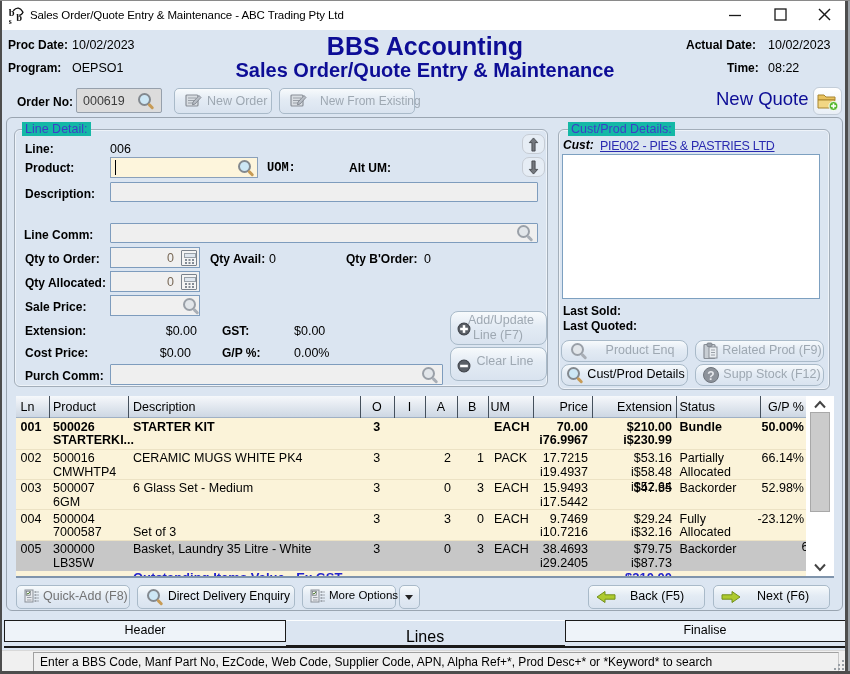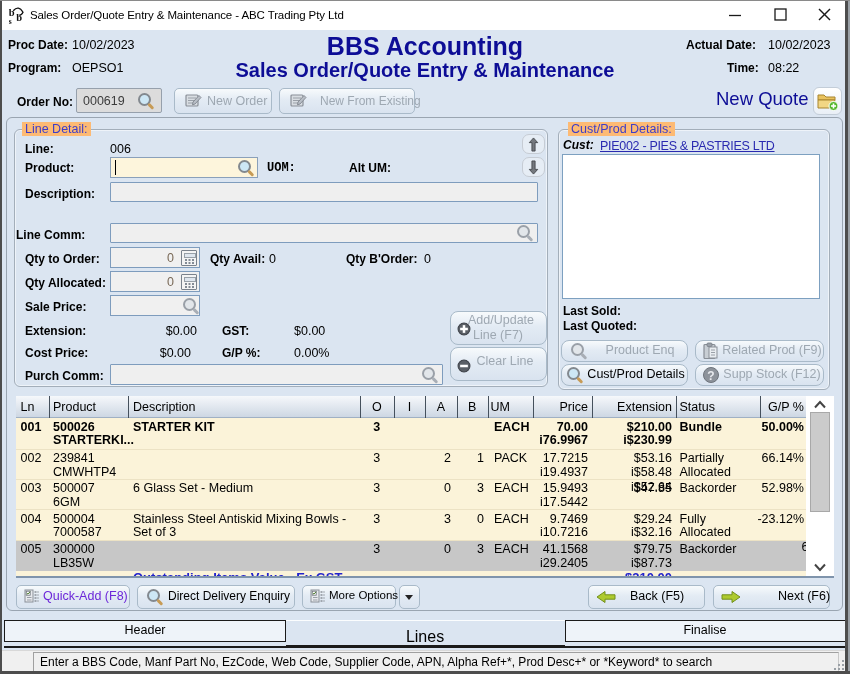--- a/index.html
+++ b/index.html
@@ -9,7 +9,7 @@
 .lbl { position:absolute; font-weight:bold; font-size:12px; color:#000; white-space:nowrap; }
 .val { position:absolute; font-size:12.5px; color:#000; white-space:nowrap; }
 .grp { position:absolute; border:1px solid #a3aeba; border-radius:6px; box-shadow:inset 0 0 0 1px #eef3f9; }
-.grplbl { position:absolute; font-size:12.5px; color:#3d3dc8; background:#fdba74; padding:0 3px; white-space:nowrap; }
+.grplbl { position:absolute; font-size:12.5px; color:#3d3dc8; background:#14b8a6; padding:0 3px; white-space:nowrap; }
 .inp { position:absolute; border:1px solid #7e9cbd; background:#efefef; border-radius:1px; }
 .inpgray { position:absolute; border:1px solid #7e9cbd; background:#f0f0f0; }
 .btn { position:absolute; border:1px solid #a9bac9; border-radius:5px; background:linear-gradient(#f7fafc,#e3ebf4 45%,#d9e3ef); font-size:12.5px; color:#000; white-space:nowrap; }

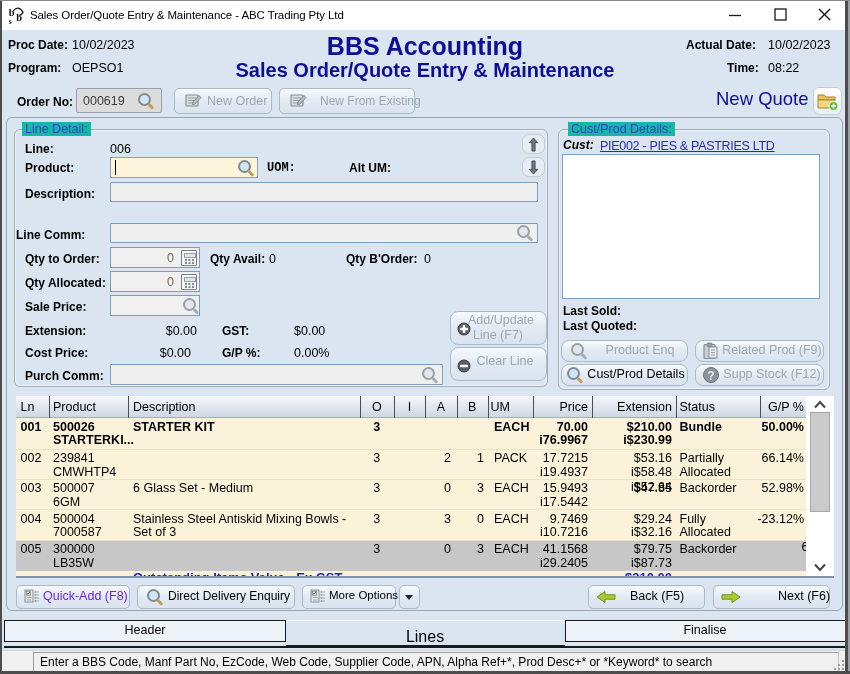--- a/index.html
+++ b/index.html
@@ -100,7 +100,7 @@
 <div class="lbl" style="left:349px;top:161px;">Alt UM:</div>
 <div class="lbl" style="left:25px;top:187px;">Description:</div>
 <div class="inp" style="left:110px;top:182px;width:428px;height:20px;"></div>
-<div class="lbl" style="left:16px;top:228px;">Line Comm:</div>
+<div class="lbl" style="left:24px;top:228px;">Line Comm:</div>
 <div class="inp" style="left:110px;top:223px;width:428px;height:20px;"></div>
 <div class="ico" style="left:516px;top:224px;" data-magd=""></div>
 <div class="lbl" style="left:25px;top:252px;">Qty to Order:</div>

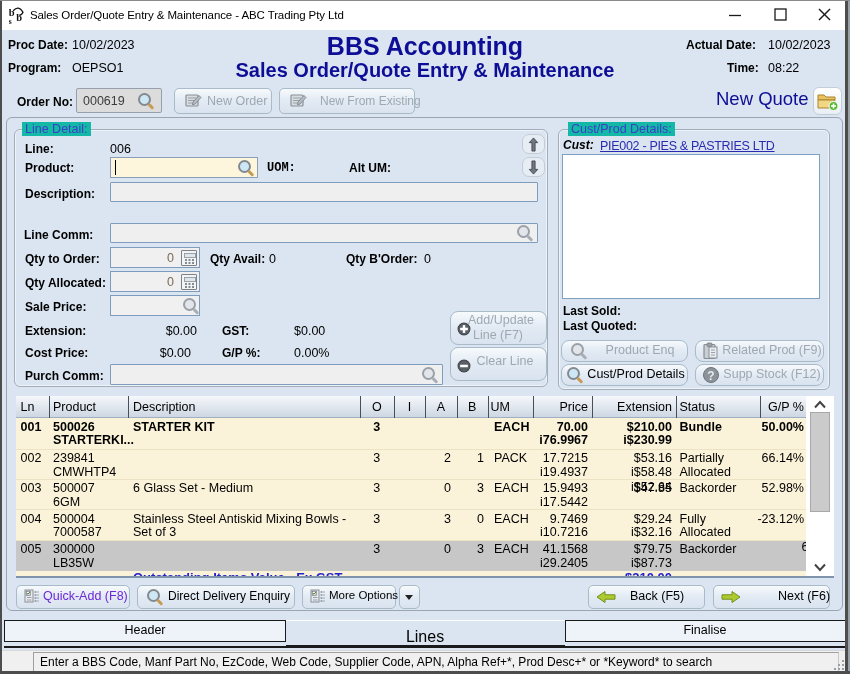--- a/index.html
+++ b/index.html
@@ -223,7 +223,7 @@
 </div>
 <div class="abs" style="left:0;top:53.3px;width:790px;height:29.7px;">
 <div class="cell" style="left:4.5px;top:2px;">002</div>
-<div class="cell" style="left:37px;top:2px;">239841</div>
+<div class="cell" style="left:37px;top:2px;">500016</div>
 <div class="cell" style="left:37px;top:15.5px;">CMWHTP4</div>
 <div class="cell cc" style="left:360.8px;top:2px;">3</div>
 <div class="cell cr" style="left:435px;top:2px;">2</div>

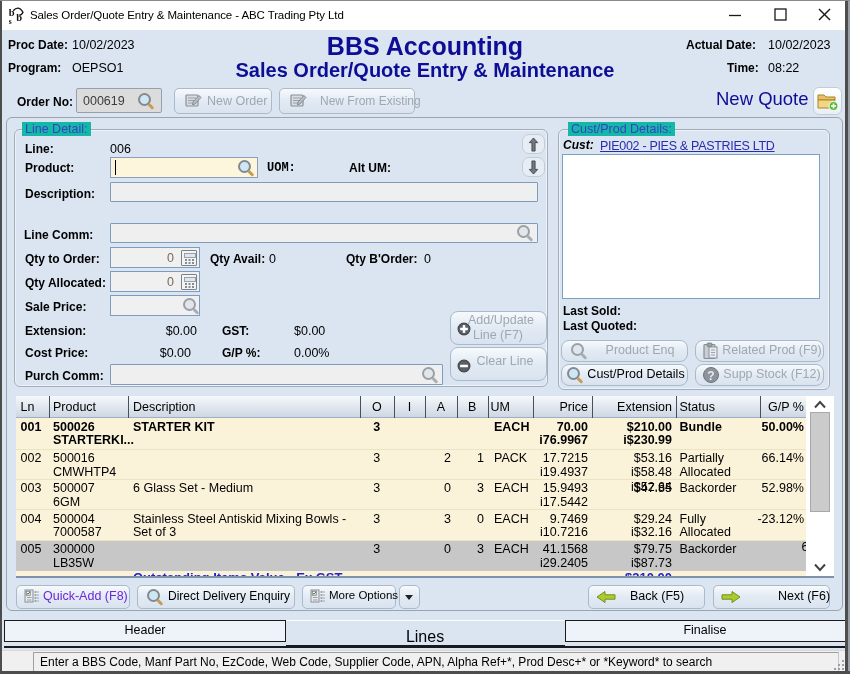--- a/index.html
+++ b/index.html
@@ -225,6 +225,7 @@
 <div class="cell" style="left:4.5px;top:2px;">002</div>
 <div class="cell" style="left:37px;top:2px;">500016</div>
 <div class="cell" style="left:37px;top:15.5px;">CMWHTP4</div>
+<div class="cell" style="left:117px;top:2px;">CERAMIC MUGS WHITE PK4</div>
 <div class="cell cc" style="left:360.8px;top:2px;">3</div>
 <div class="cell cr" style="left:435px;top:2px;">2</div>
 <div class="cell cr" style="left:468px;top:2px;">1</div>

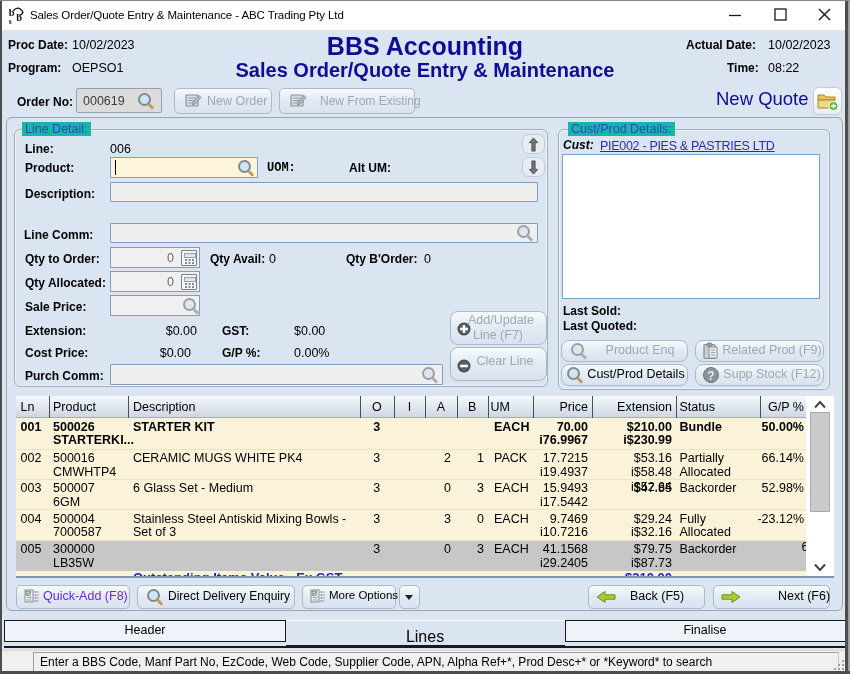--- a/index.html
+++ b/index.html
@@ -260,7 +260,6 @@
 <div class="cell" style="left:4.5px;top:2px;">004</div>
 <div class="cell" style="left:37px;top:2px;">500004</div>
 <div class="cell" style="left:37px;top:15.5px;">7000587</div>
-<div class="cell" style="left:117px;top:2px;">Stainless Steel Antiskid Mixing Bowls -</div>
 <div class="cell" style="left:117px;top:15.5px;">Set of 3</div>
 <div class="cell cc" style="left:360.8px;top:2px;">3</div>
 <div class="cell cr" style="left:435px;top:2px;">3</div>

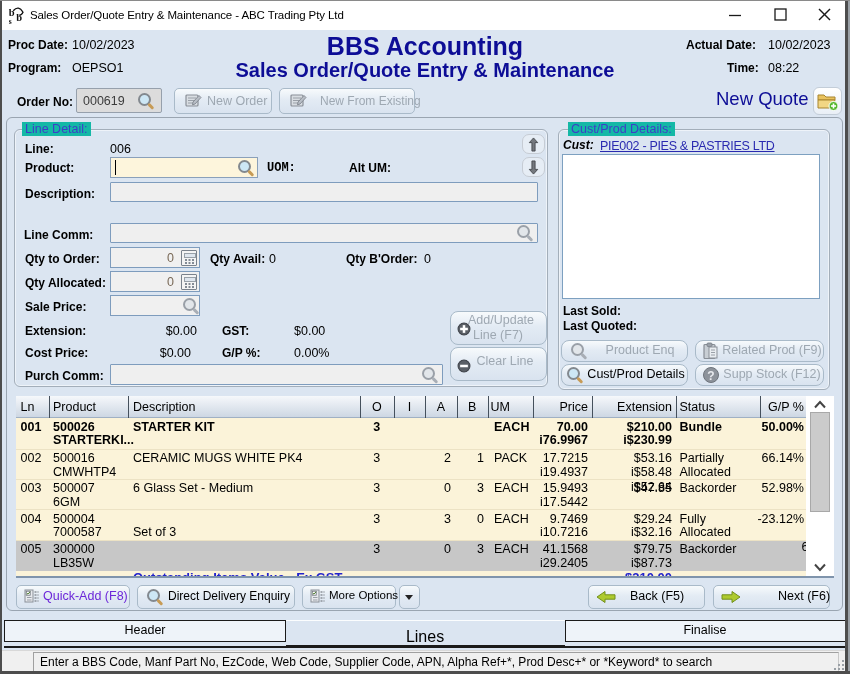--- a/index.html
+++ b/index.html
@@ -278,6 +278,7 @@
 <div class="cell" style="left:4.5px;top:2px;">005</div>
 <div class="cell" style="left:37px;top:2px;">300000</div>
 <div class="cell" style="left:37px;top:15.5px;">LB35W</div>
+<div class="cell" style="left:117px;top:2px;">Basket, Laundry 35 Litre - White</div>
 <div class="cell cc" style="left:360.8px;top:2px;">3</div>
 <div class="cell cr" style="left:435px;top:2px;">0</div>
 <div class="cell cr" style="left:468px;top:2px;">3</div>

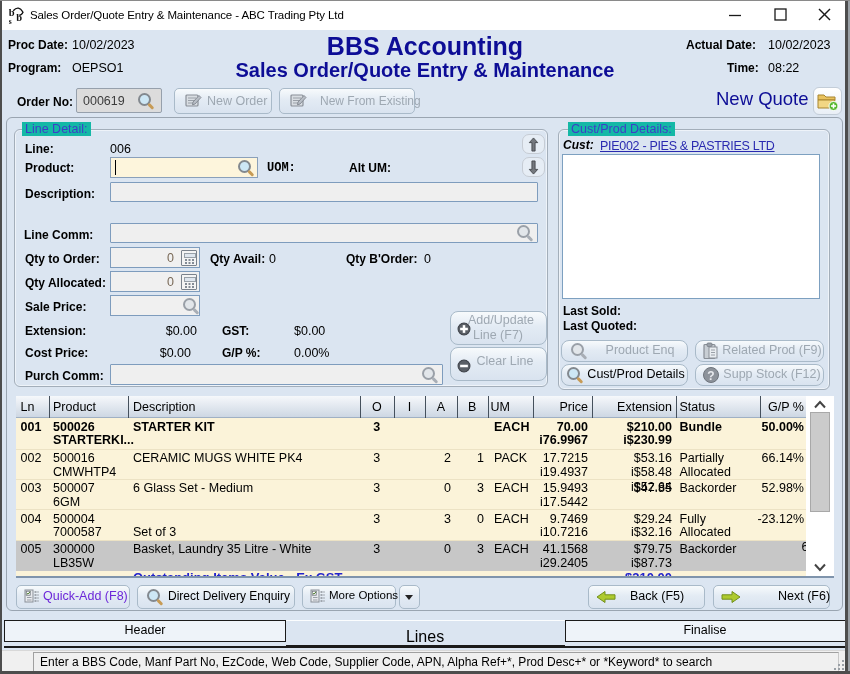--- a/index.html
+++ b/index.html
@@ -283,7 +283,7 @@
 <div class="cell cr" style="left:435px;top:2px;">0</div>
 <div class="cell cr" style="left:468px;top:2px;">3</div>
 <div class="cell" style="left:478px;top:2px;">EACH</div>
-<div class="cell cr" style="left:572px;top:2px;">41.1568</div>
+<div class="cell cr" style="left:572px;top:2px;">38.4693</div>
 <div class="cell cr" style="left:572px;top:15.5px;">i29.2405</div>
 <div class="cell cr" style="left:656px;top:2px;">$79.75</div>
 <div class="cell cr" style="left:656px;top:15.5px;">i$87.73</div>

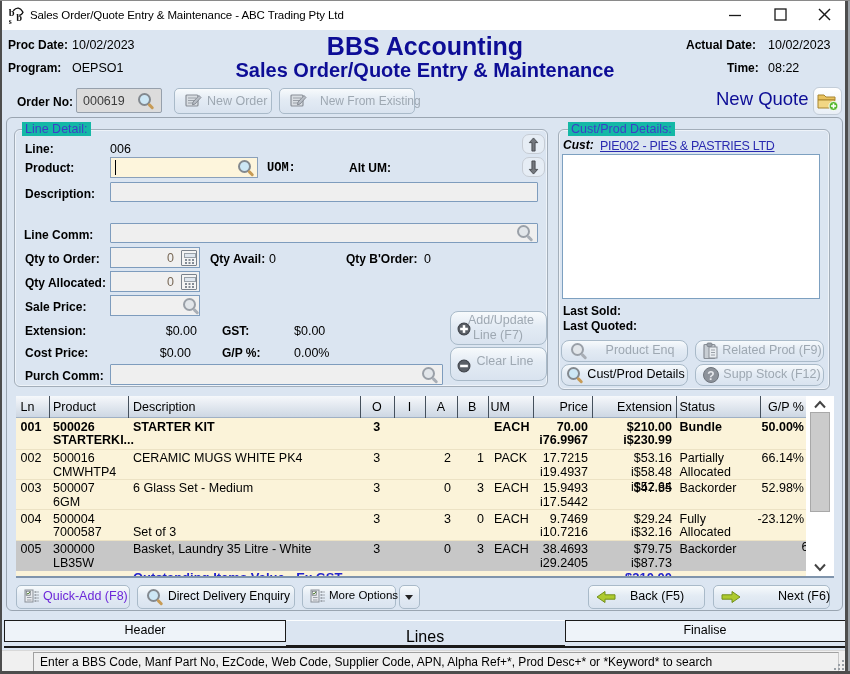--- a/index.html
+++ b/index.html
@@ -313,7 +313,7 @@
 <path d="M3 8.5 h4.5 M3 11 h4.5" stroke="#9aa0a8" stroke-width="1.2"></path>
 <path d="M10.5 3 h4 M10.5 6 h4 M10.5 9 h4 M10.5 12 h4" stroke="#8a9098" stroke-width="1.6" stroke-dasharray="2 1"></path>
 </svg>
-<div class="val" style="left:43px;top:589px;color:#6d28d9;">Quick-Add (F8)</div>
+<div class="val" style="left:43px;top:589px;color:#737373;">Quick-Add (F8)</div>
 <div class="btn" style="left:137px;top:585px;width:158px;height:24px;"></div>
 <div class="ico" style="left:146px;top:588px;" data-mag=""></div>
 <div class="val" style="left:168px;top:589px;font-size:12px;">Direct Delivery Enquiry</div>

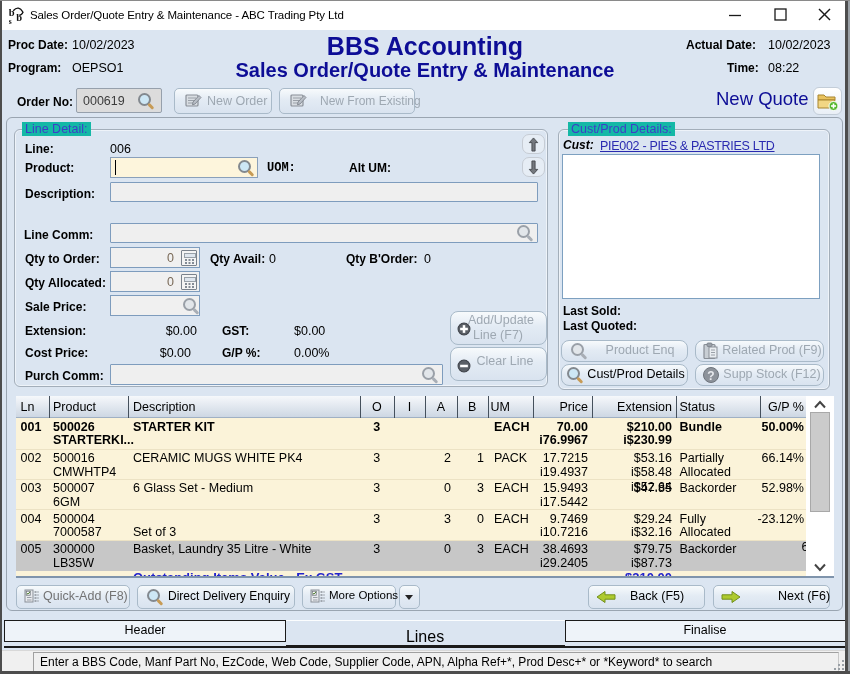--- a/index.html
+++ b/index.html
@@ -339,7 +339,7 @@
 <svg class="abs" style="left:721px;top:590px;" width="20" height="14" viewBox="0 0 20 14">
     <path d="M19 7 L11 1.5 V4.8 H1 V9.2 H11 V12.5 Z" fill="#aeca2e" stroke="#72901c" stroke-width="1"></path>
   </svg>
-<div class="val" style="left:778px;top:589px;">Next (F6)</div>
+<div class="val" style="left:757px;top:589px;">Next (F6)</div>
 
 <div class="abs" style="left:4px;top:619.5px;width:282px;height:22px;border:1.5px solid #1a1a1a;background:#eef3f9;"></div>
 <div class="abs" style="left:145px;top:623px;font-size:12.5px;transform:translateX(-50%);white-space:nowrap;">Header</div>

